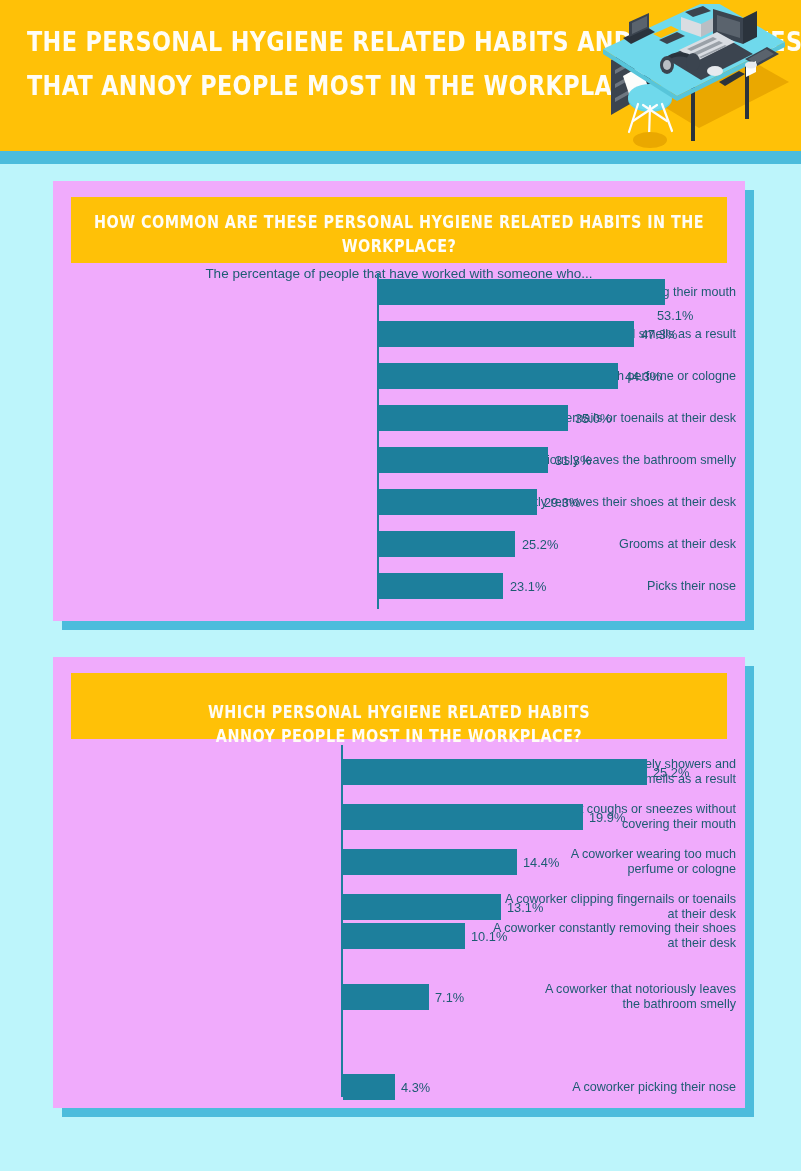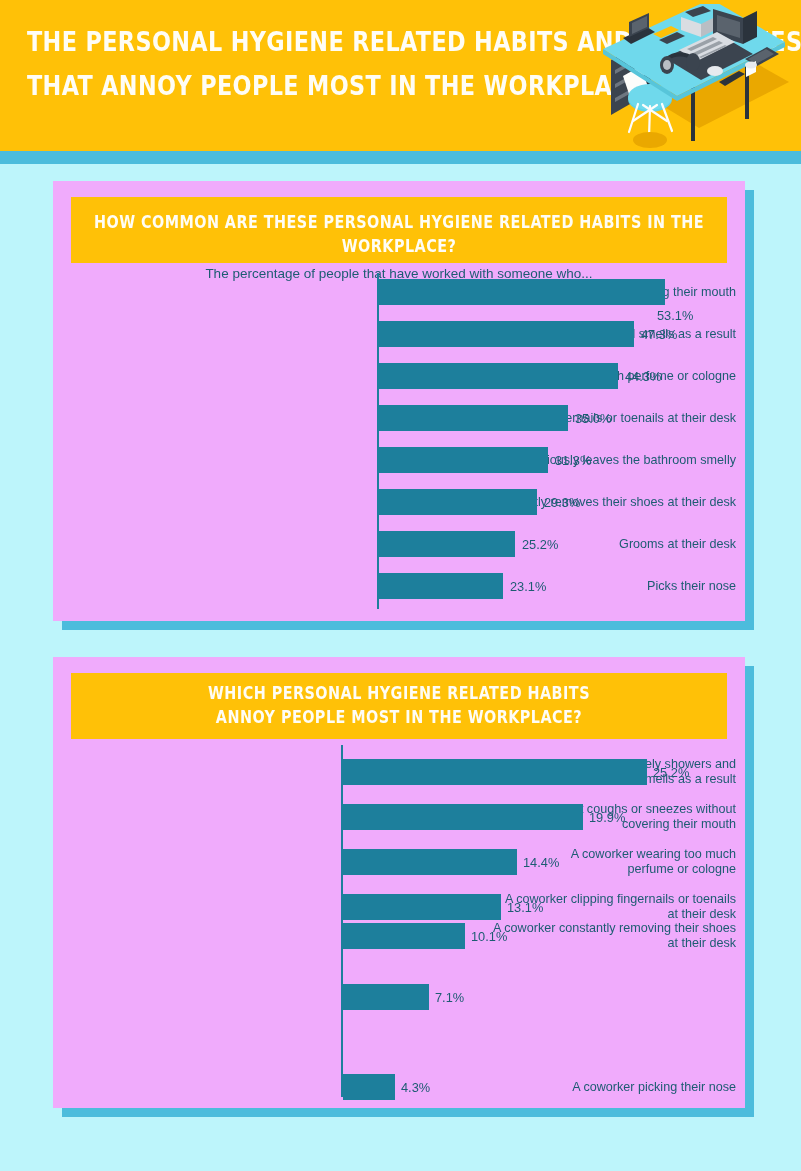--- a/index.html
+++ b/index.html
@@ -291,7 +291,7 @@
 <div class="panel-shadow" style="left:62px; top:666px; width:692px; height:451px;"></div>
 <div class="panel" style="left:53px; top:657px; width:692px; height:451px;">
 
-  <div class="panel-header" style="left:18px; top:16px; width:656px; height:66px; padding-top:8px;">
+  <div class="panel-header" style="left:18px; top:16px; width:656px; height:66px; padding-top:27px;">
     <div class="panel-title">Which Personal Hygiene Related Habits</div>
     <div class="panel-title">Annoy People Most in the Workplace?</div>
   </div>

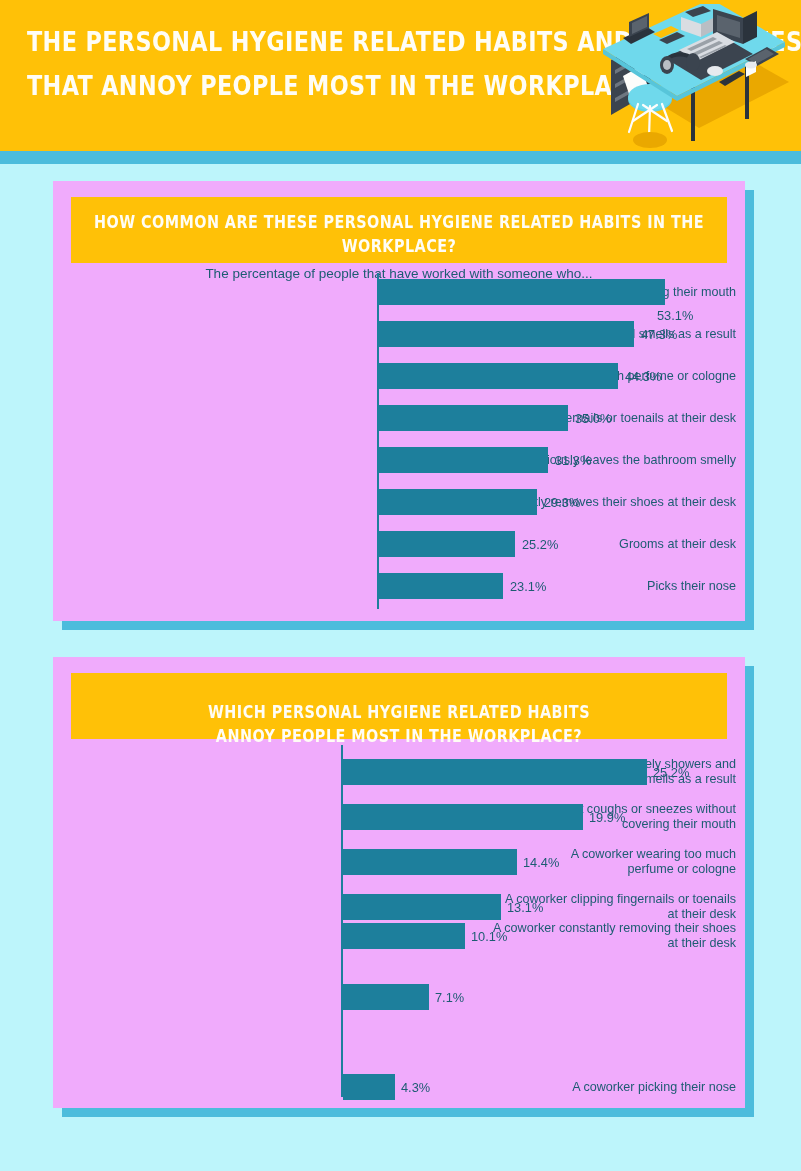--- a/index.html
+++ b/index.html
@@ -335,6 +335,8 @@
     </div>
 
     <div class="row" style="top:239px;">
+      <div class="row-label" style="width:288px;">A coworker that notoriously leaves
+the bathroom smelly</div>
       <div class="bar" style="left:290px; width:86px;"></div>
       <div class="bar-value" style="left:382px;">7.1%</div>
     </div>

